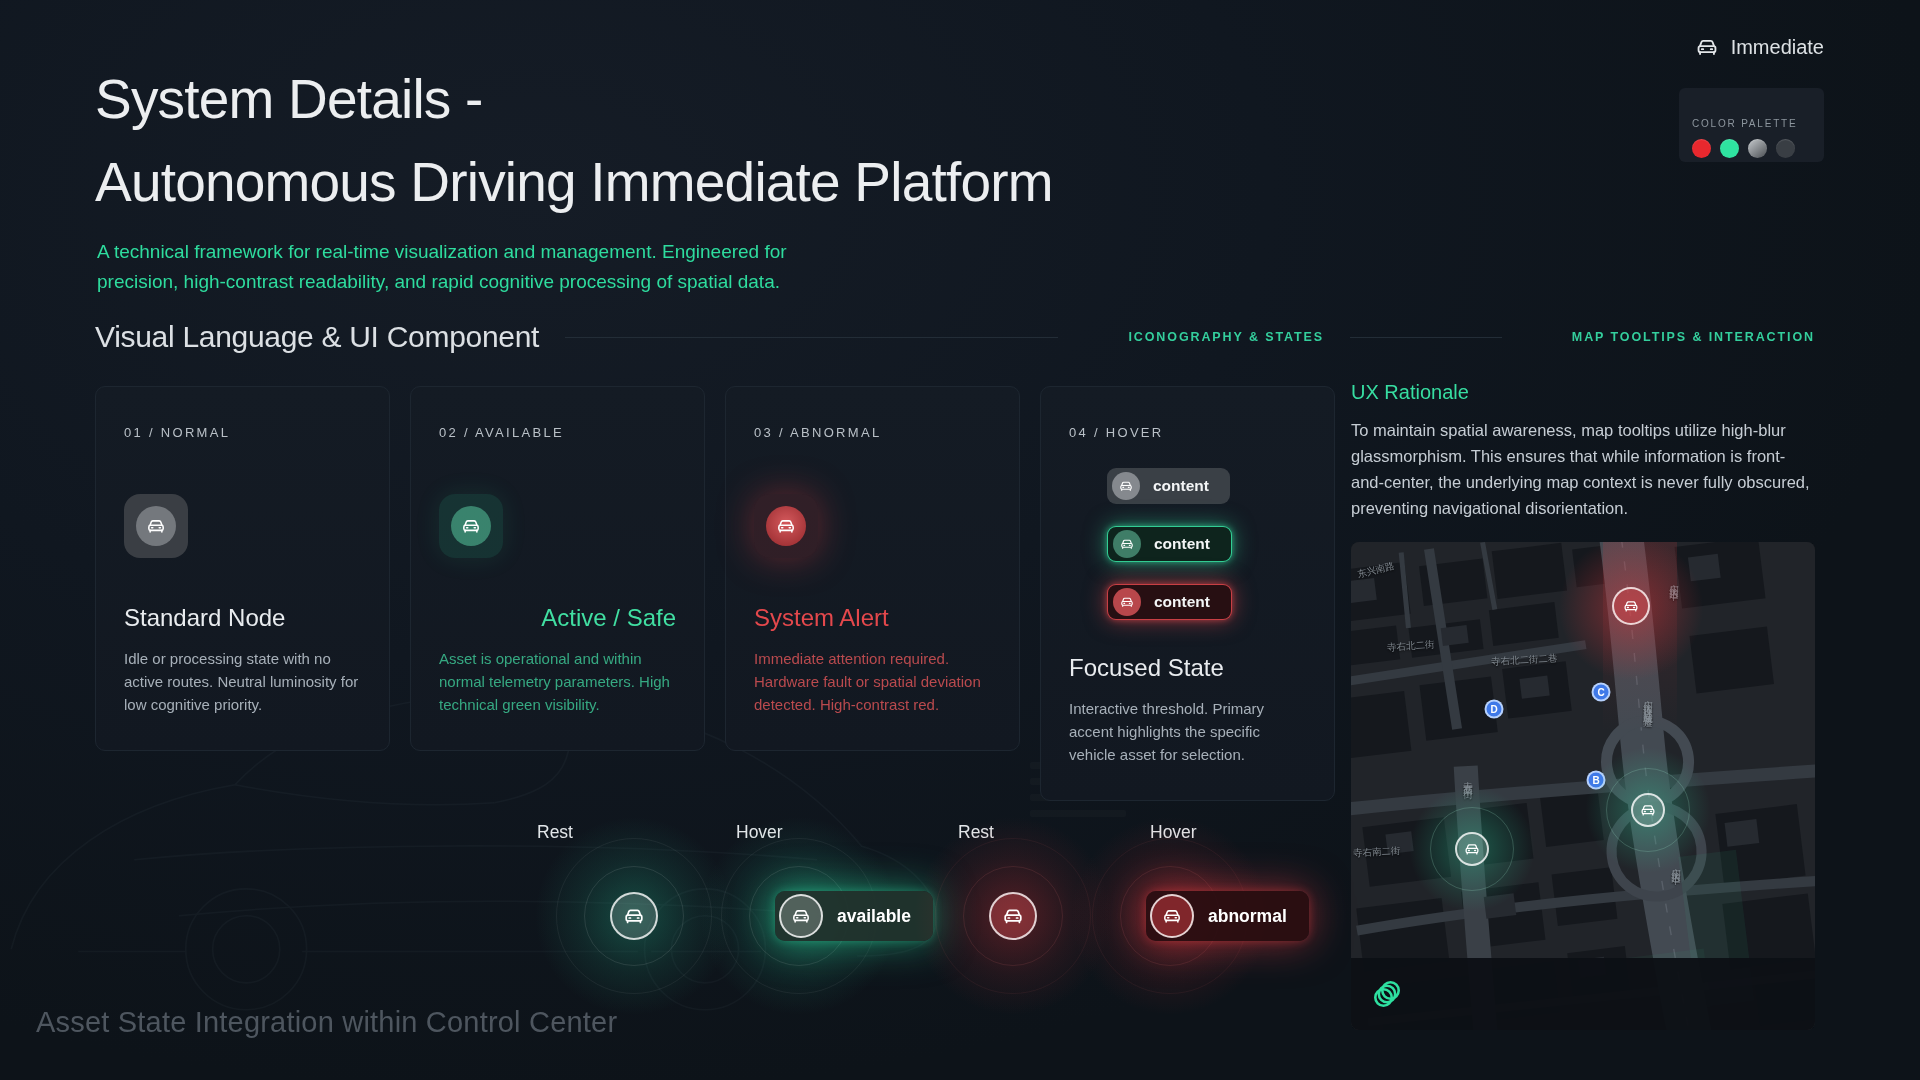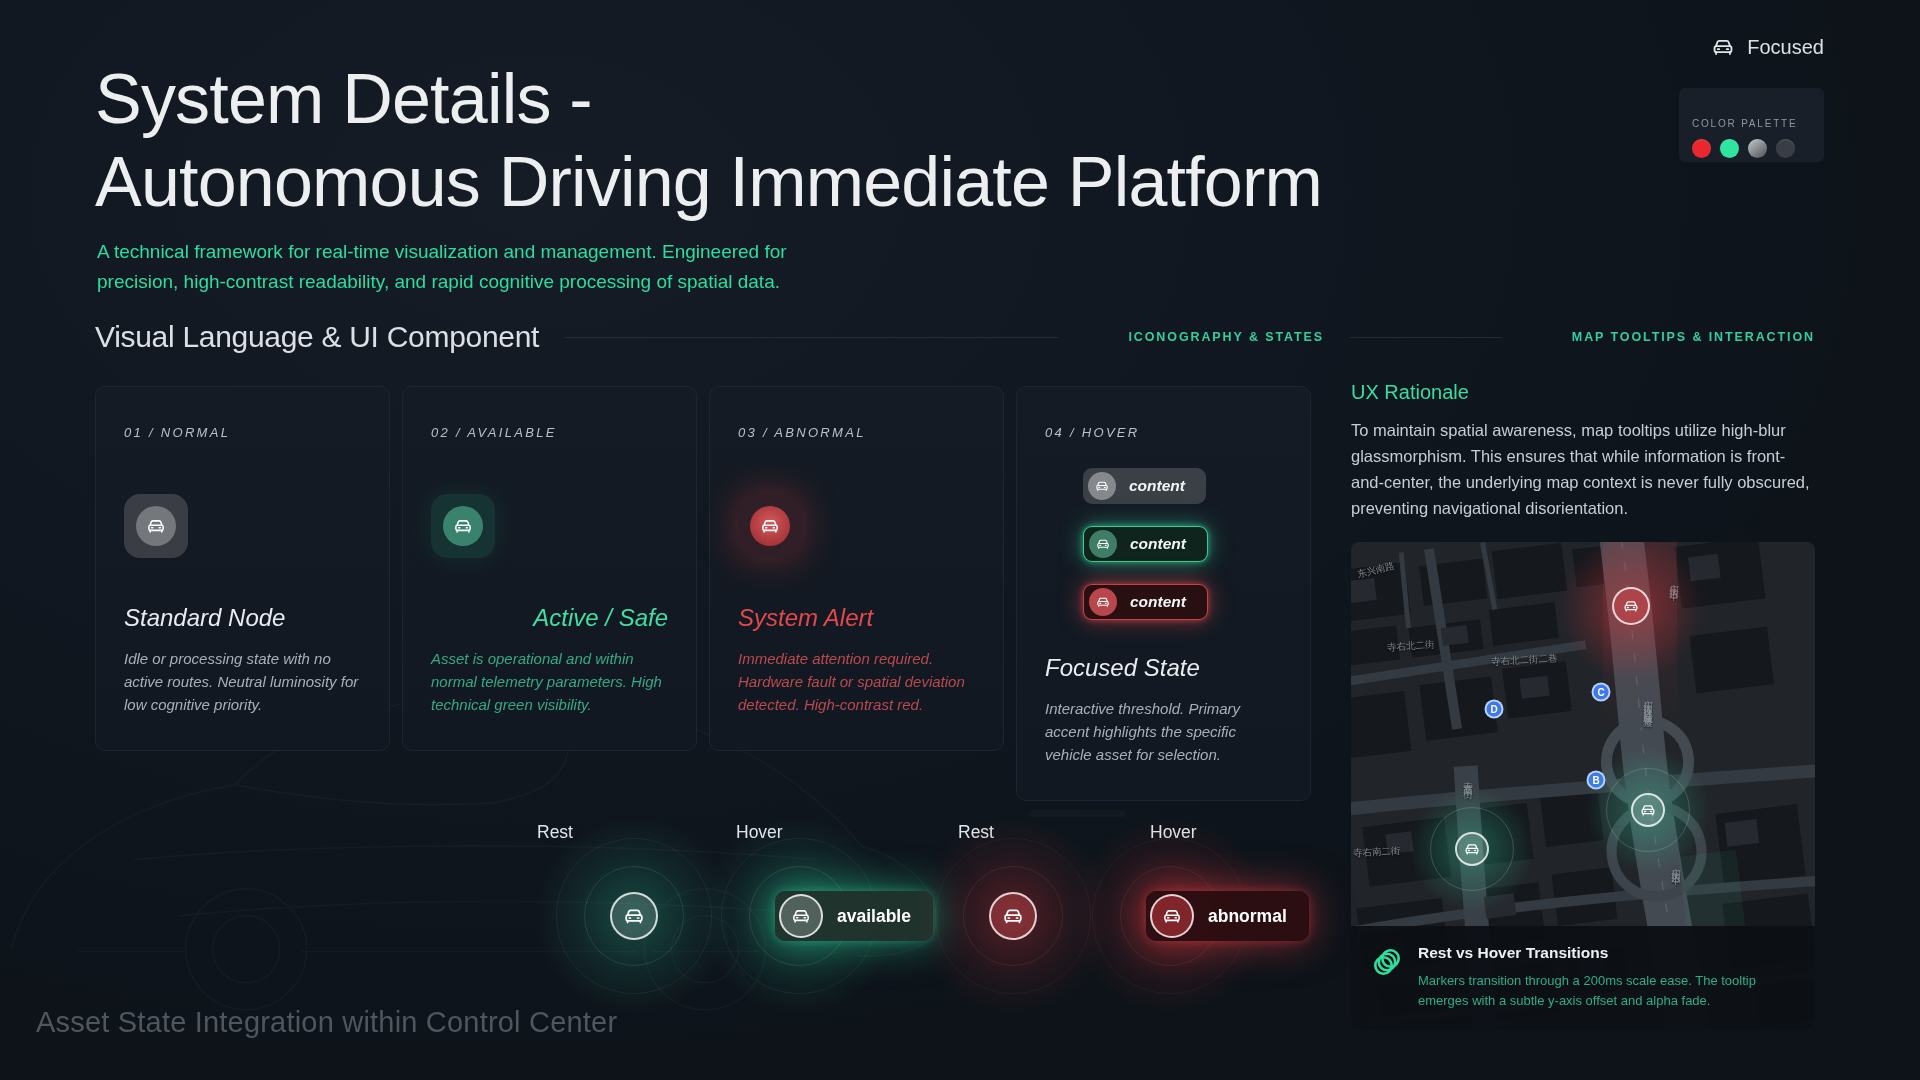--- a/index.html
+++ b/index.html
@@ -191,7 +191,7 @@
     <svg>
         <use href="#car"></use>
       </svg>
-    <span>Focused</span>
+    <span>Immediate</span>
   </div>
 
   <div class="palette">

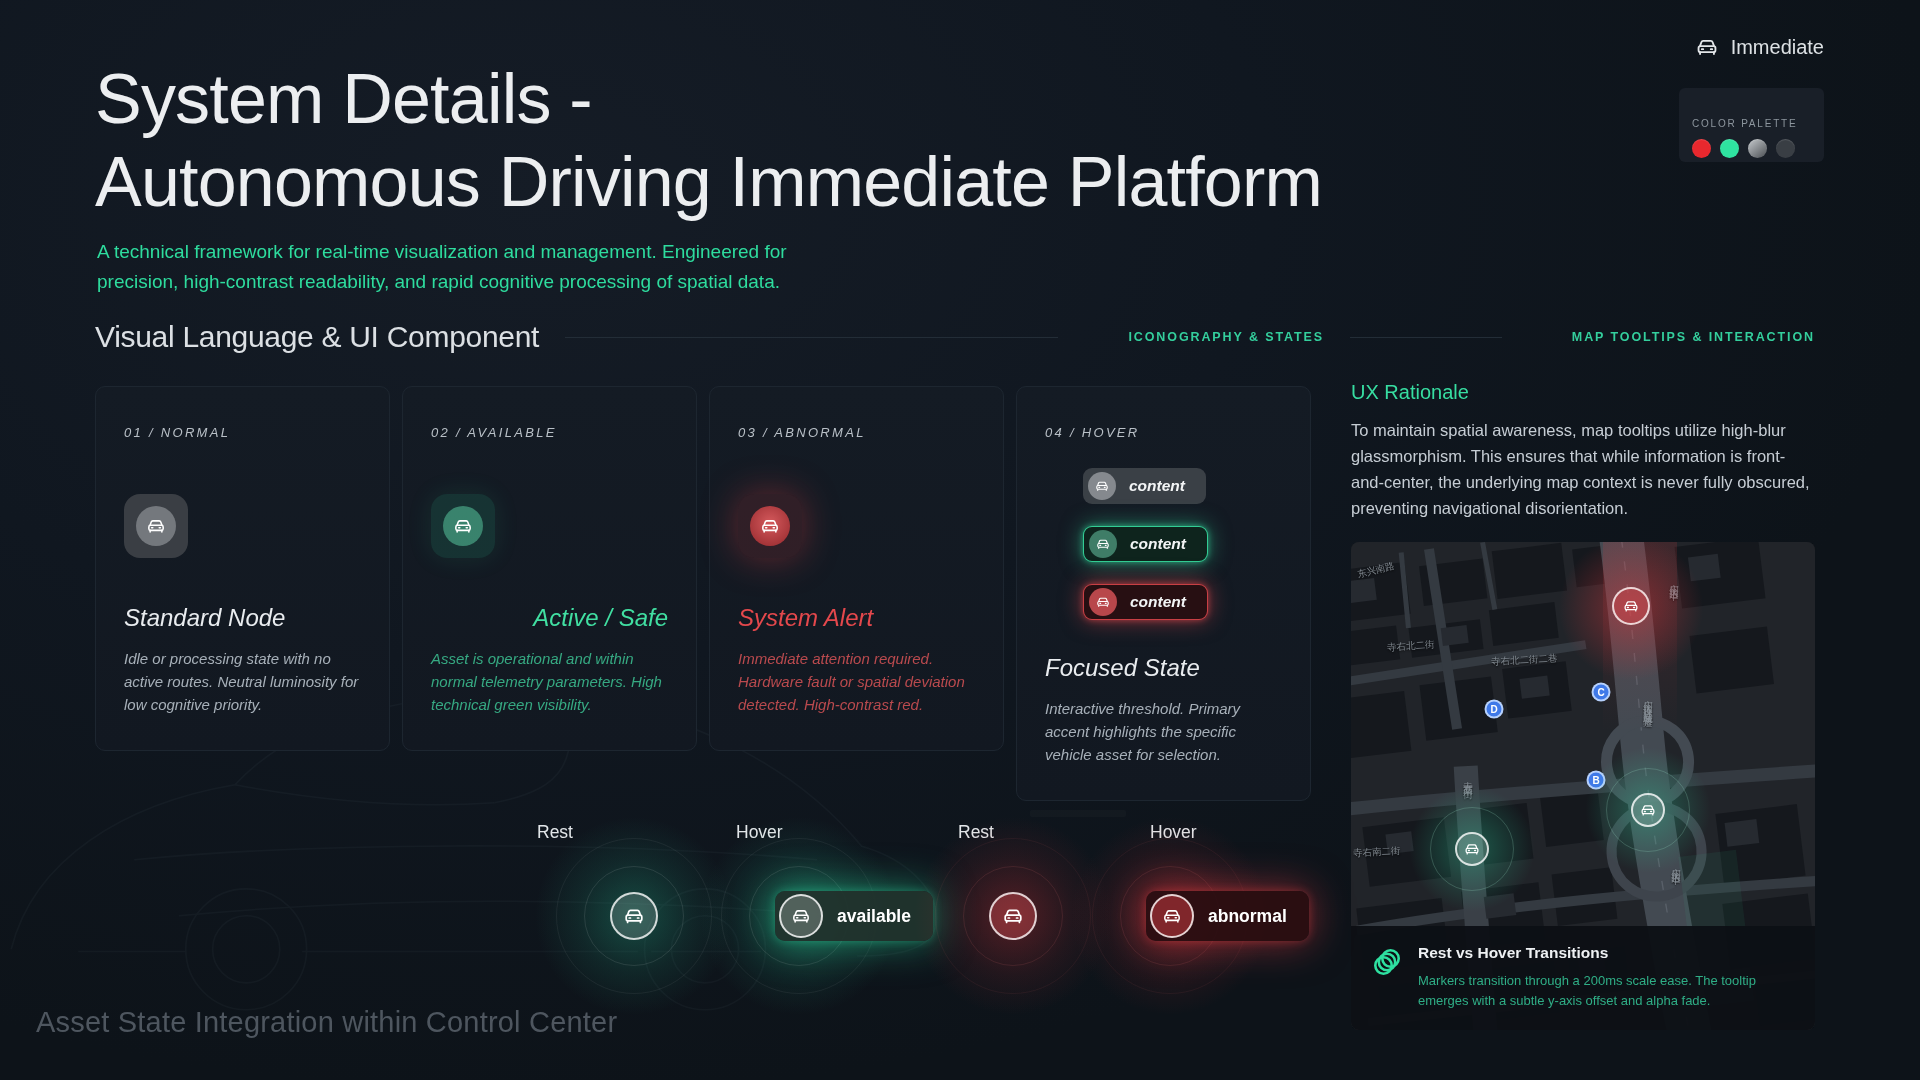--- a/index.html
+++ b/index.html
@@ -15,7 +15,7 @@
   .bg-panel i:nth-child(2){width:78%;} .bg-panel i:nth-child(3){width:90%;} .bg-panel i:nth-child(4){width:60%;}
 
   
-  .h1 { position:absolute; left:95px; top:58px; font-size:70px; font-weight:400; letter-spacing:-0.8px;
+  .h1 { position:absolute; left:95px; top:58px; font-size:55px; font-weight:400; letter-spacing:-0.8px;
         line-height:83px; color:#eceef0; }
   .subtitle { position:absolute; left:97px; top:237px; width:700px; font-size:19px; line-height:29.5px; color:#2edc9e; }
 

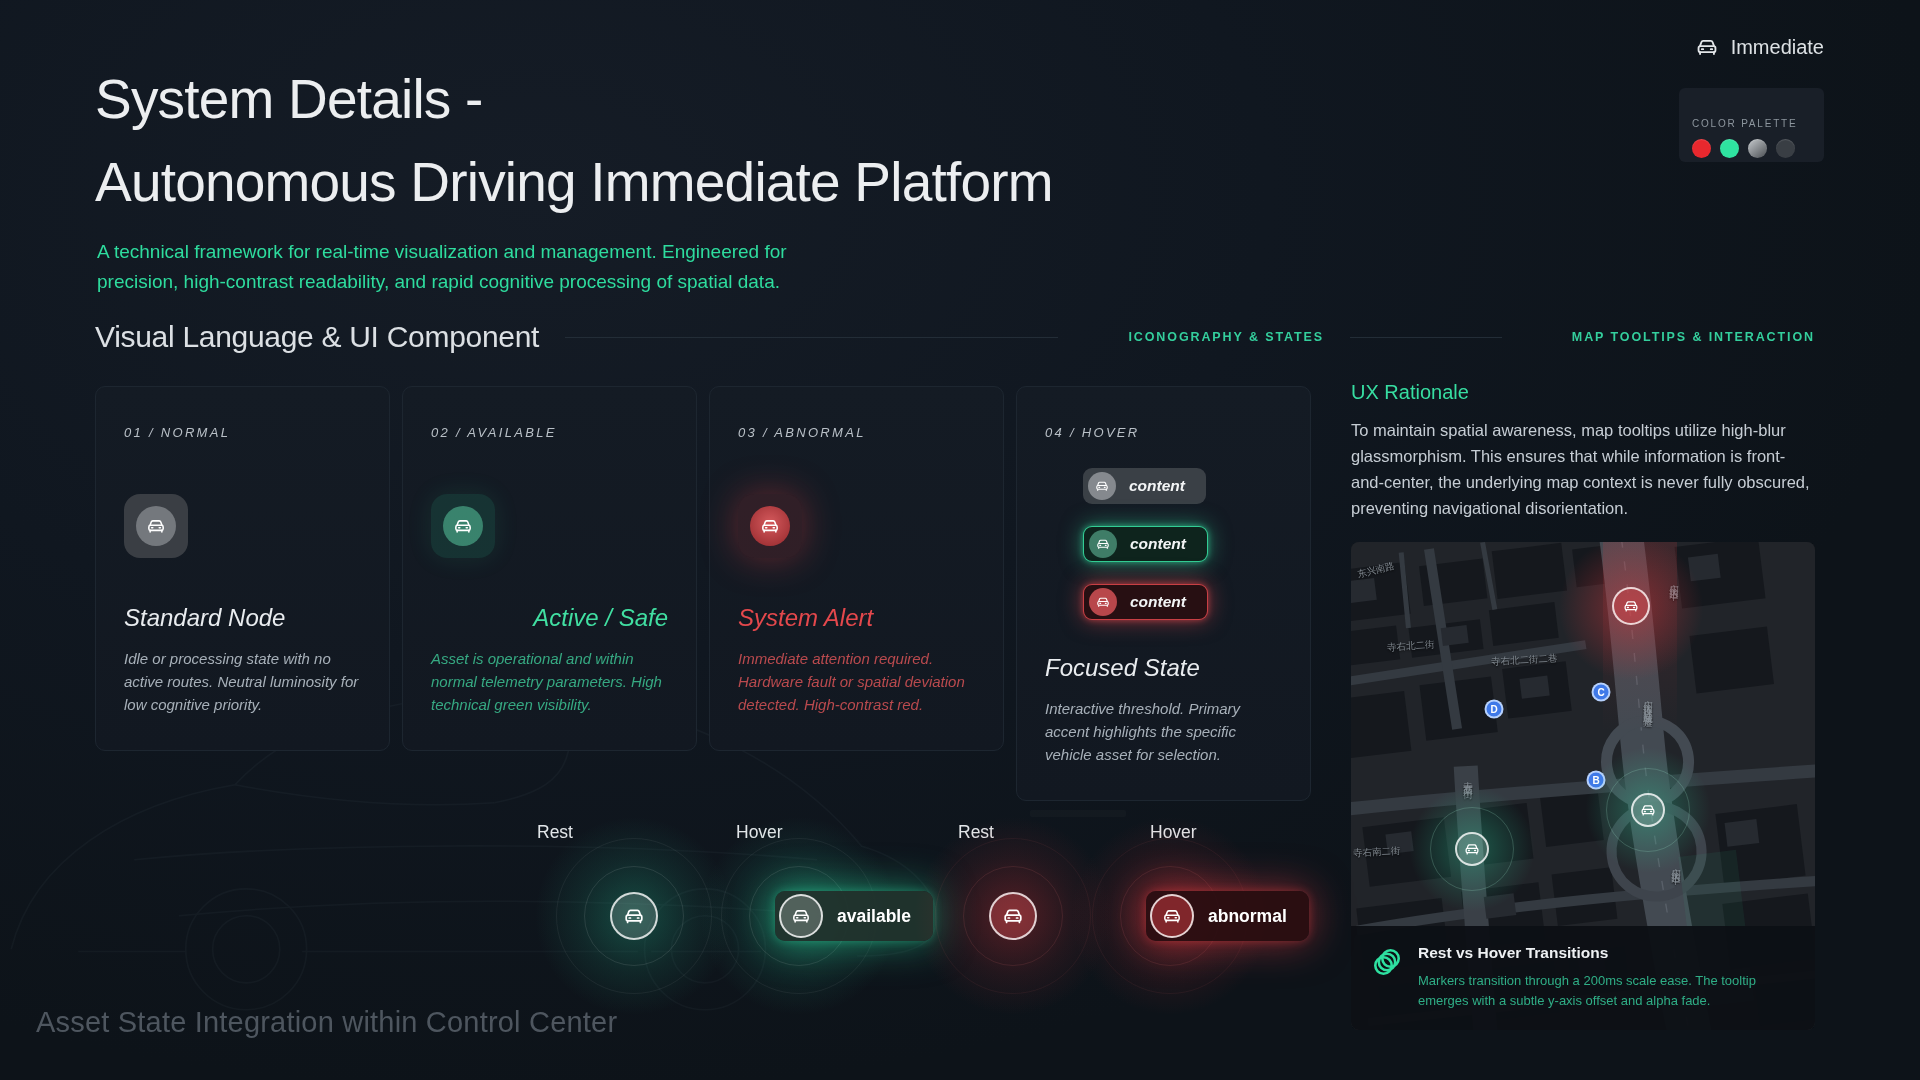--- a/index.html
+++ b/index.html
@@ -37,7 +37,7 @@
   .tag { font-size:12.5px; font-weight:700; letter-spacing:1.9px; color:#34cf9d; white-space:nowrap;padding-left:44px; }
 
   
-  .cards { position:absolute; left:95px; top:386px; display:flex; gap:12px; align-items:flex-start;font-style:italic; }
+  .cards { position:absolute; left:95px; top:386px; display:flex; gap:20px; align-items:flex-start; }
   .card { width:295px; border:1px solid #1d2630; border-radius:10px; padding:38px 28px 34px;
           background:linear-gradient(180deg,#141b24 0%, #121821 100%); }
   .card-index { font-size:13px; letter-spacing:2.3px; color:#b9c0c7; }

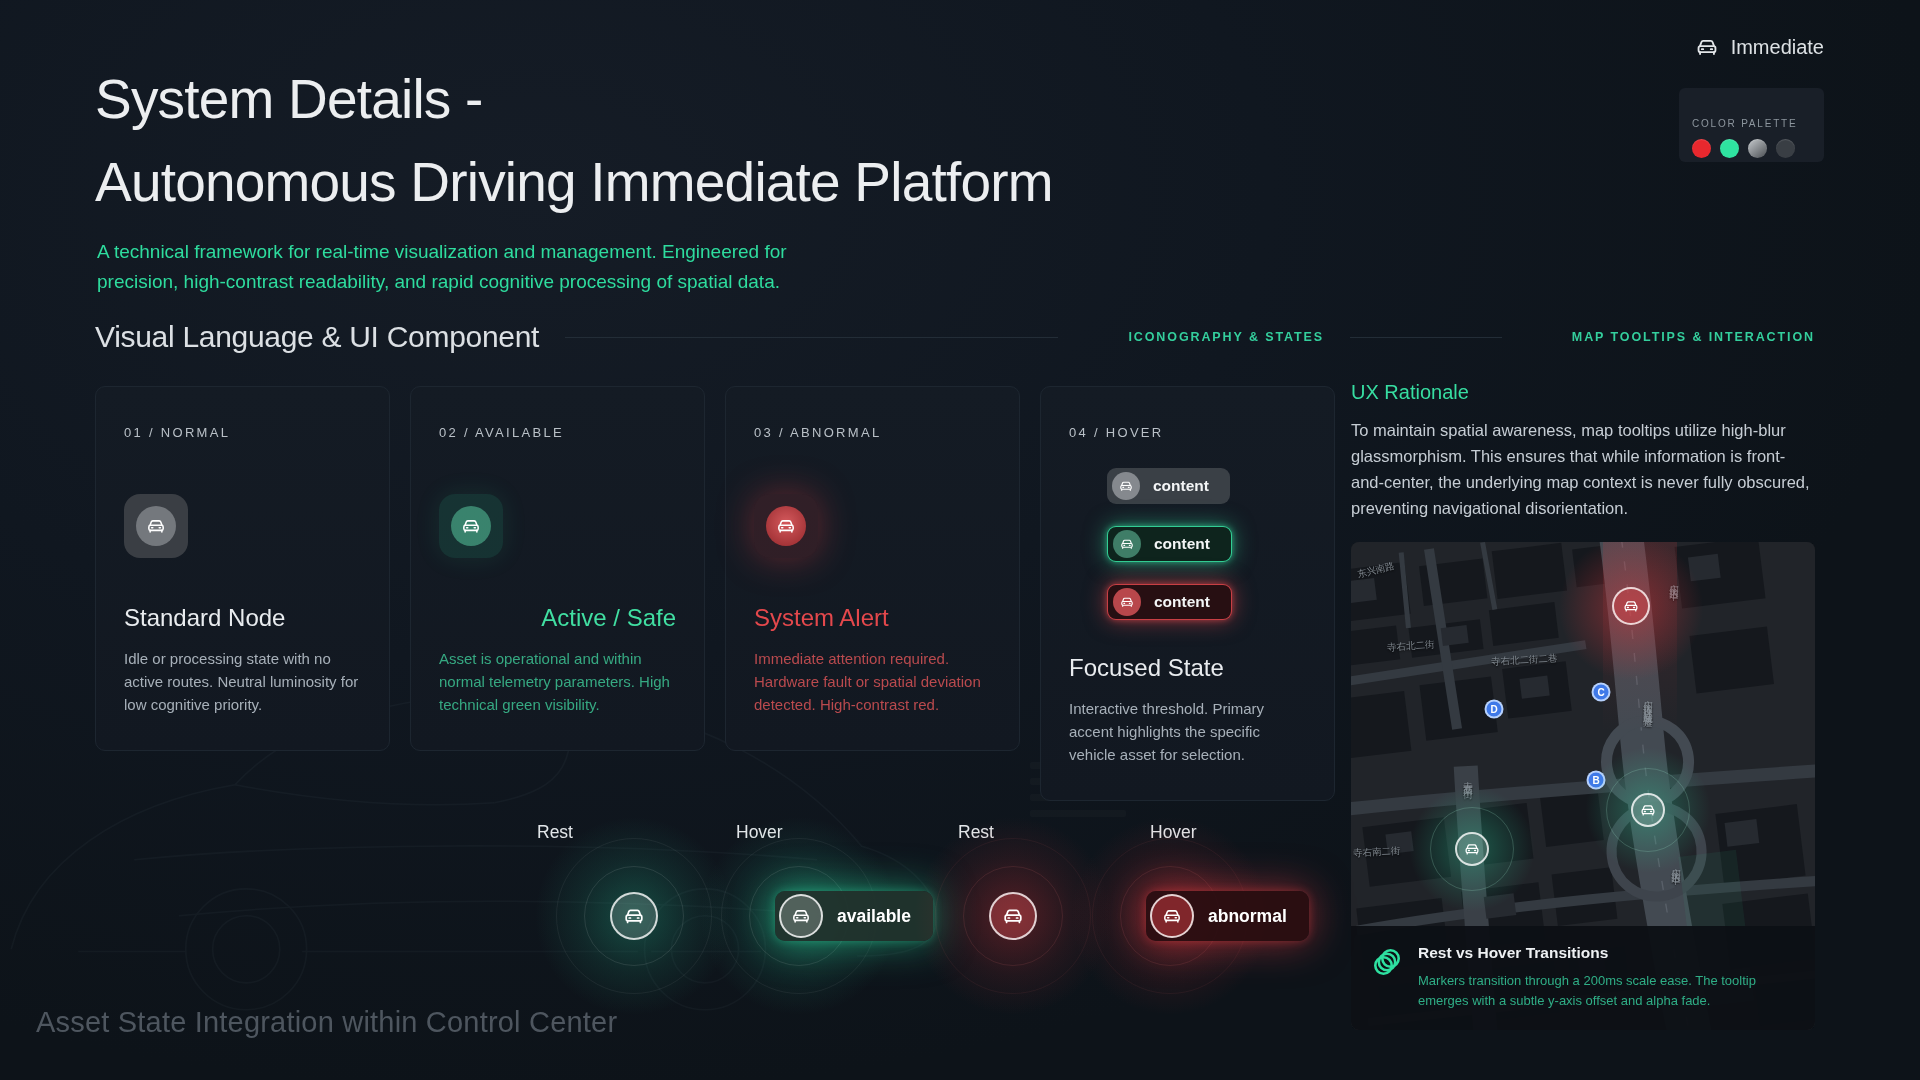--- a/index.html
+++ b/index.html
@@ -389,10 +389,6 @@
         <svg class="callout-icon">
             <use href="#rings"></use>
           </svg>
-        <div>
-          <div class="callout-title">Rest vs Hover Transitions</div>
-          <div class="callout-body">Markers transition through a 200ms scale ease. The tooltip emerges with a subtle y-axis offset and alpha fade.</div>
-        </div>
       </div>
     </div>
   </div>

